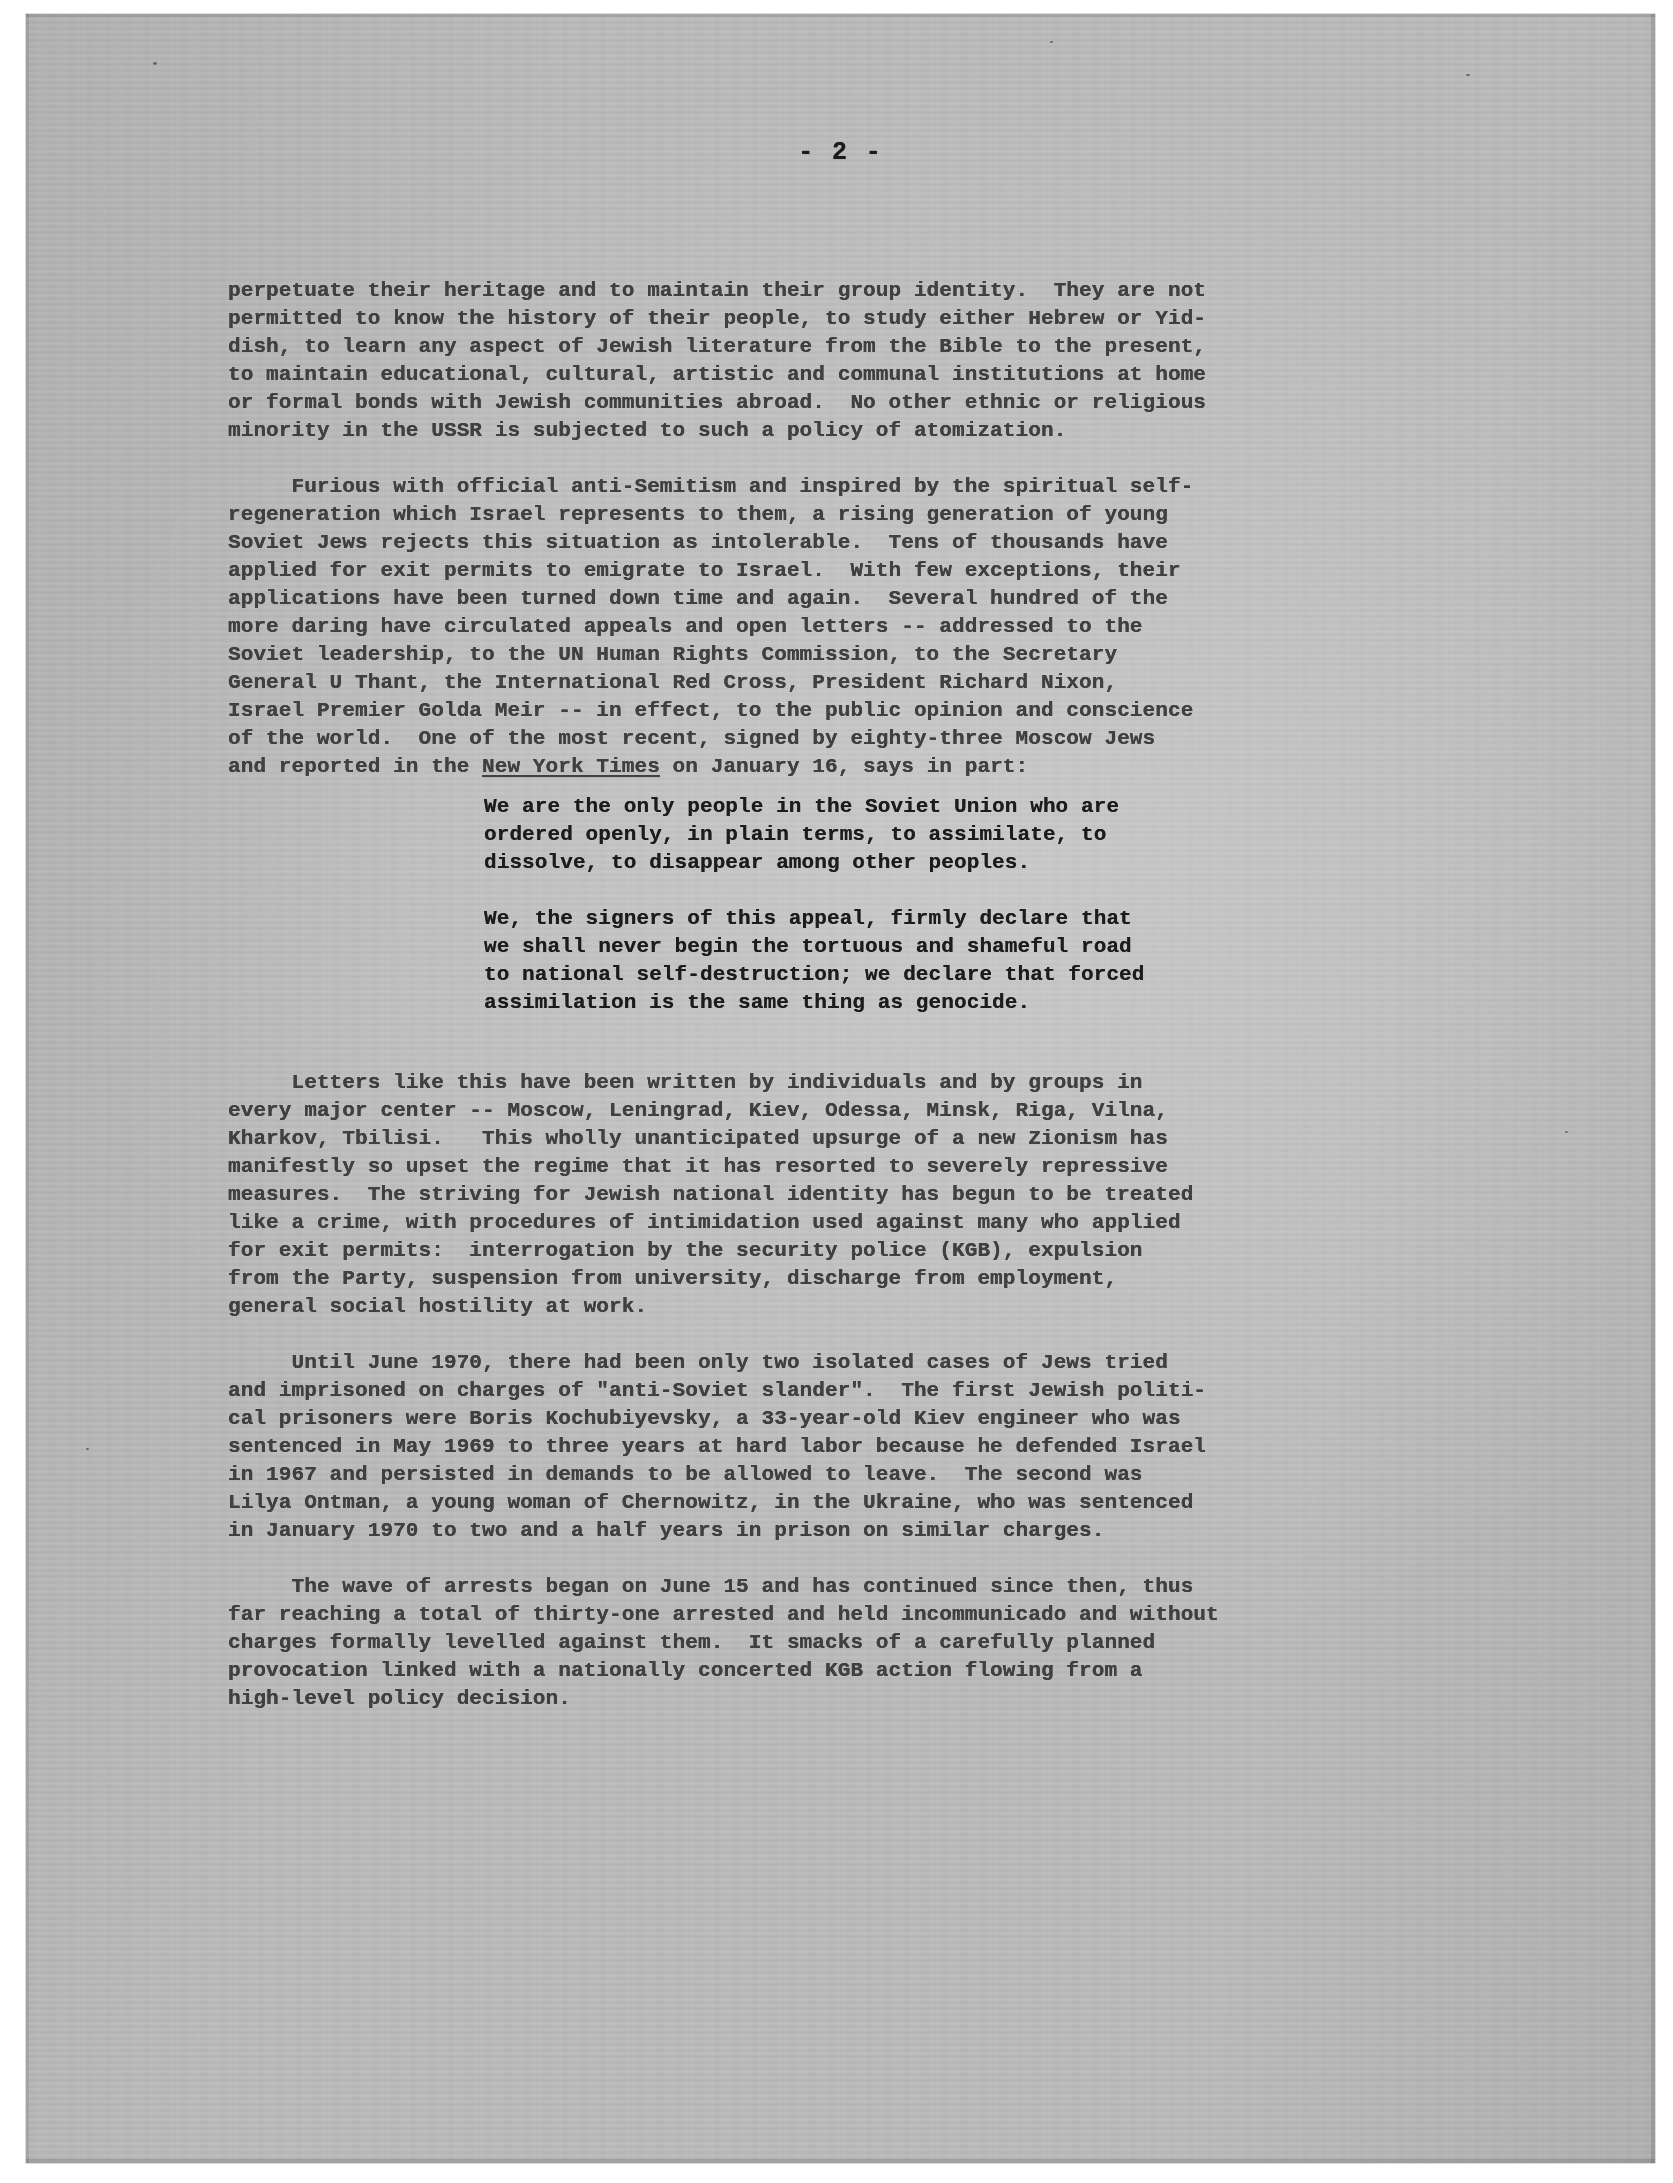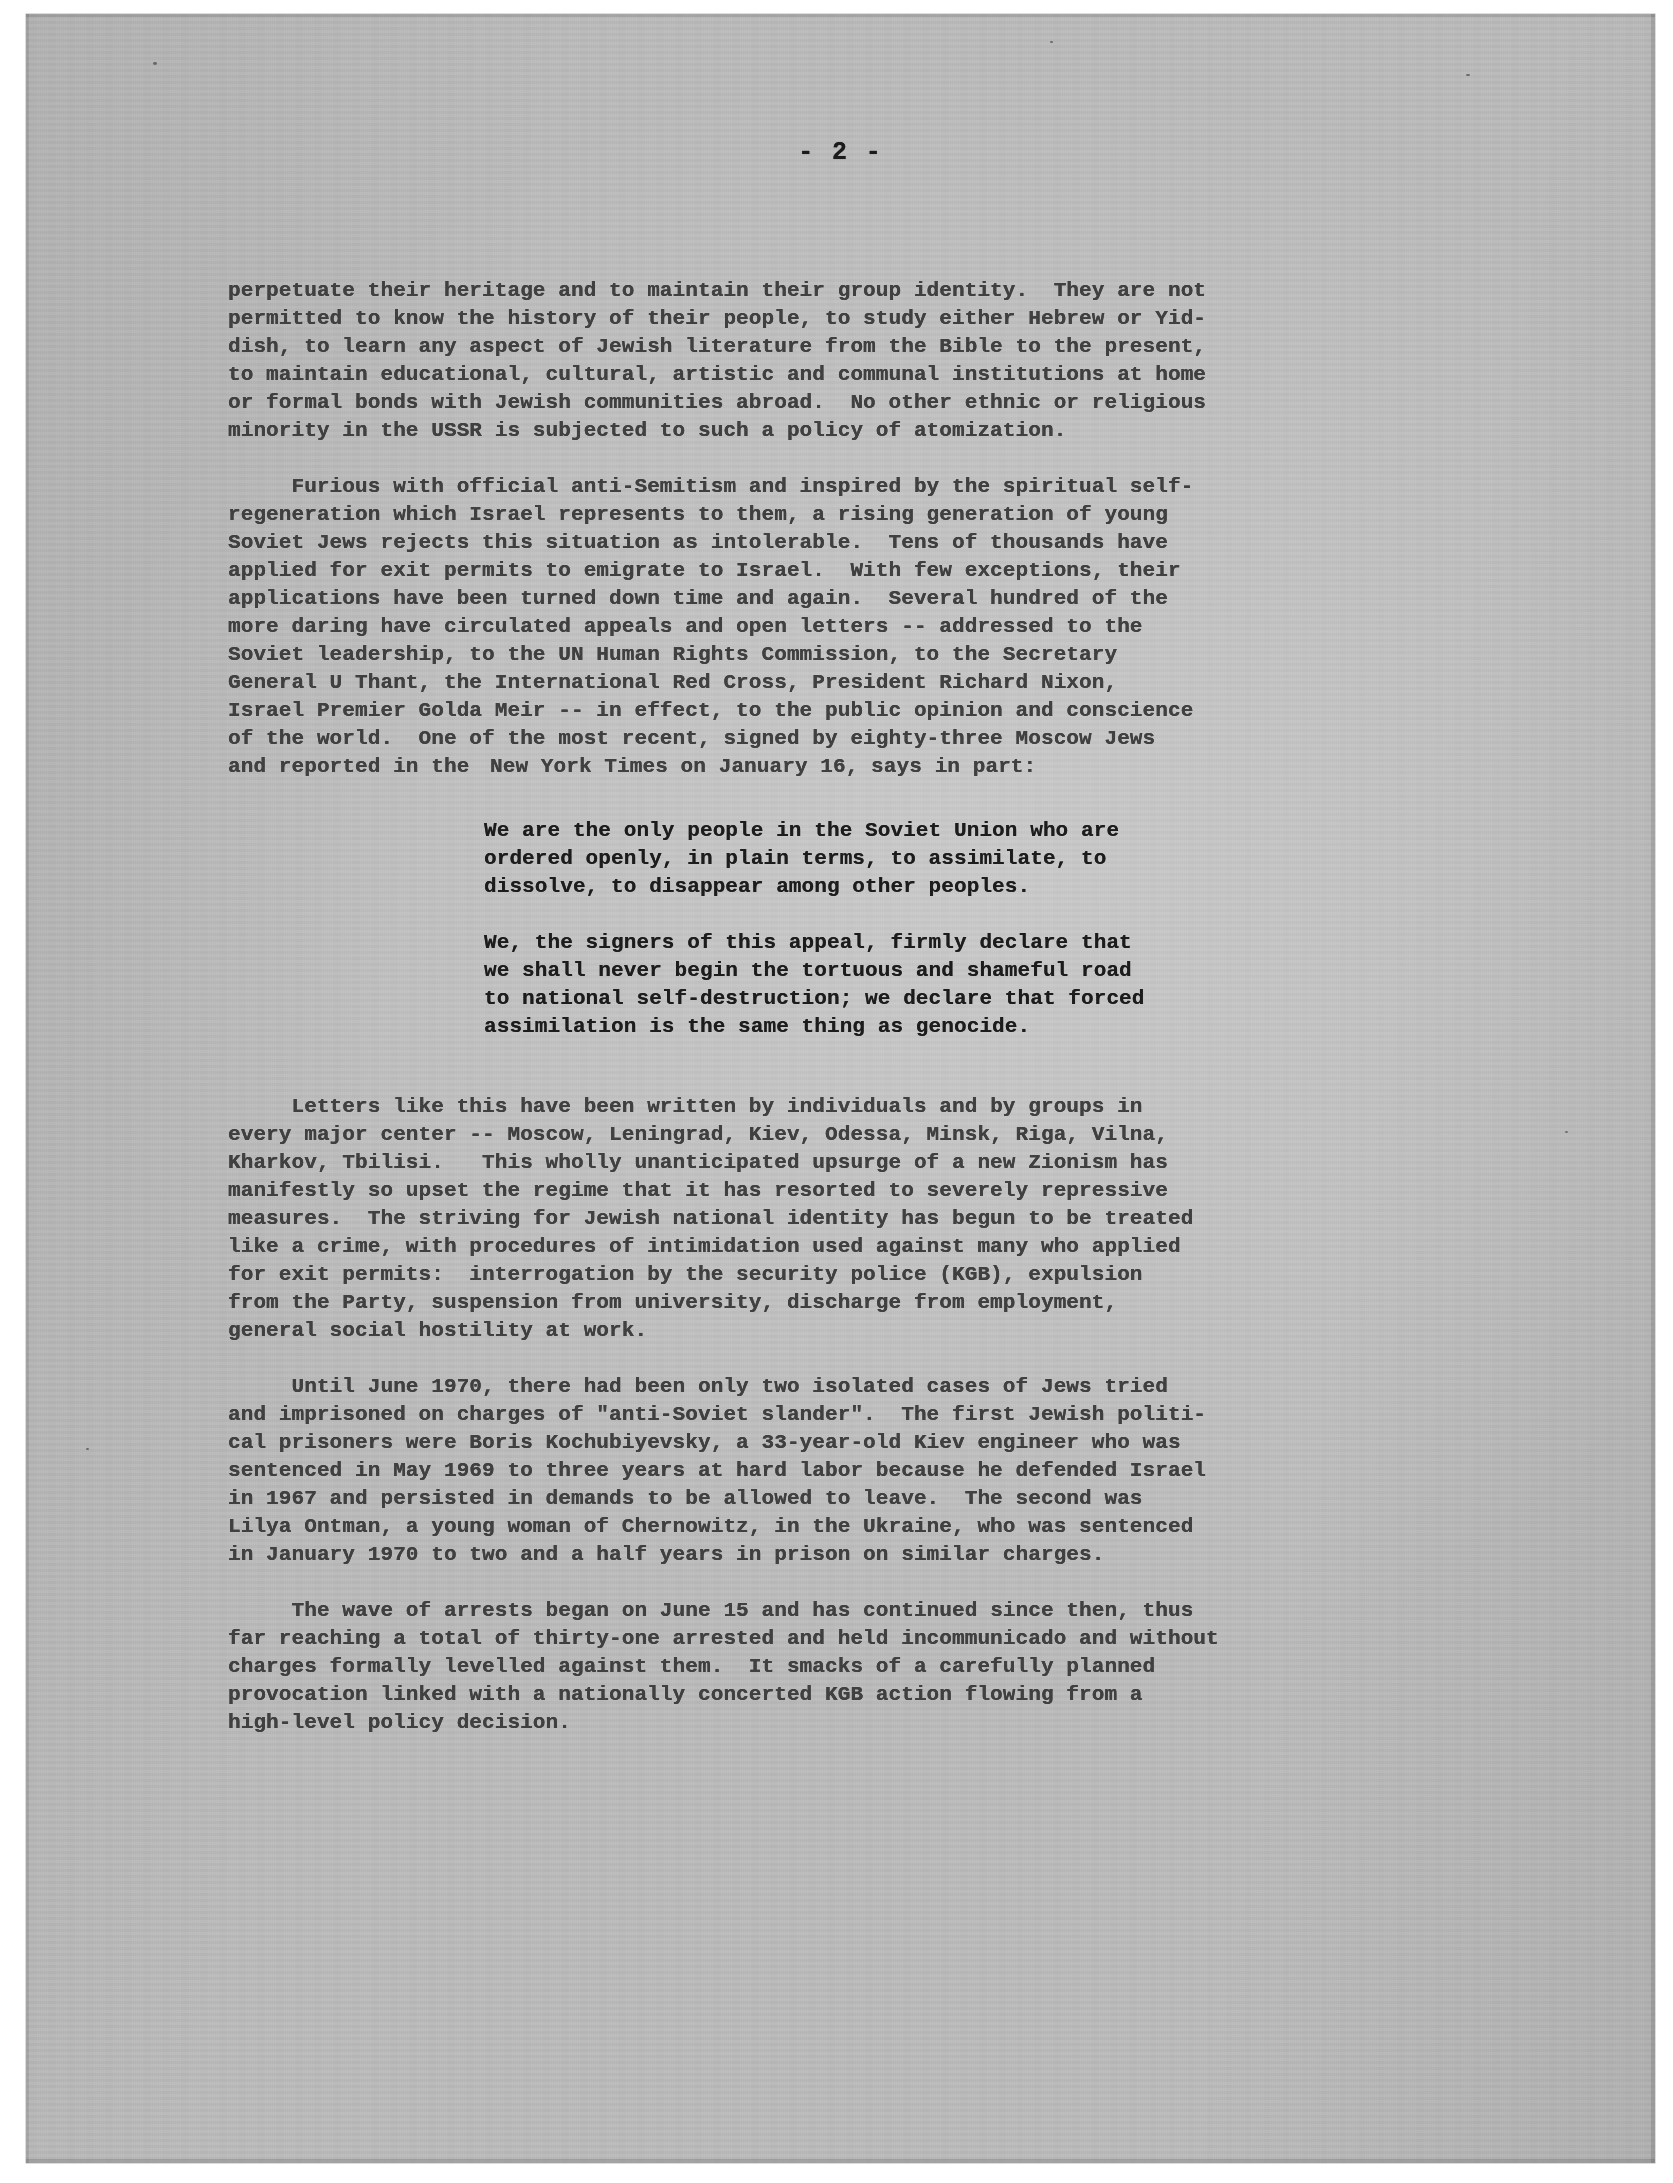--- a/index.html
+++ b/index.html
@@ -147,9 +147,9 @@
   .after-quote { margin-top: 52px; }
 
   .underline-run {
+    text-decoration: underline;
     text-decoration-thickness: 1.9px;
     text-underline-offset: 3.1px;
-    margin-left: 8px;
   }
 </style>
 </head>

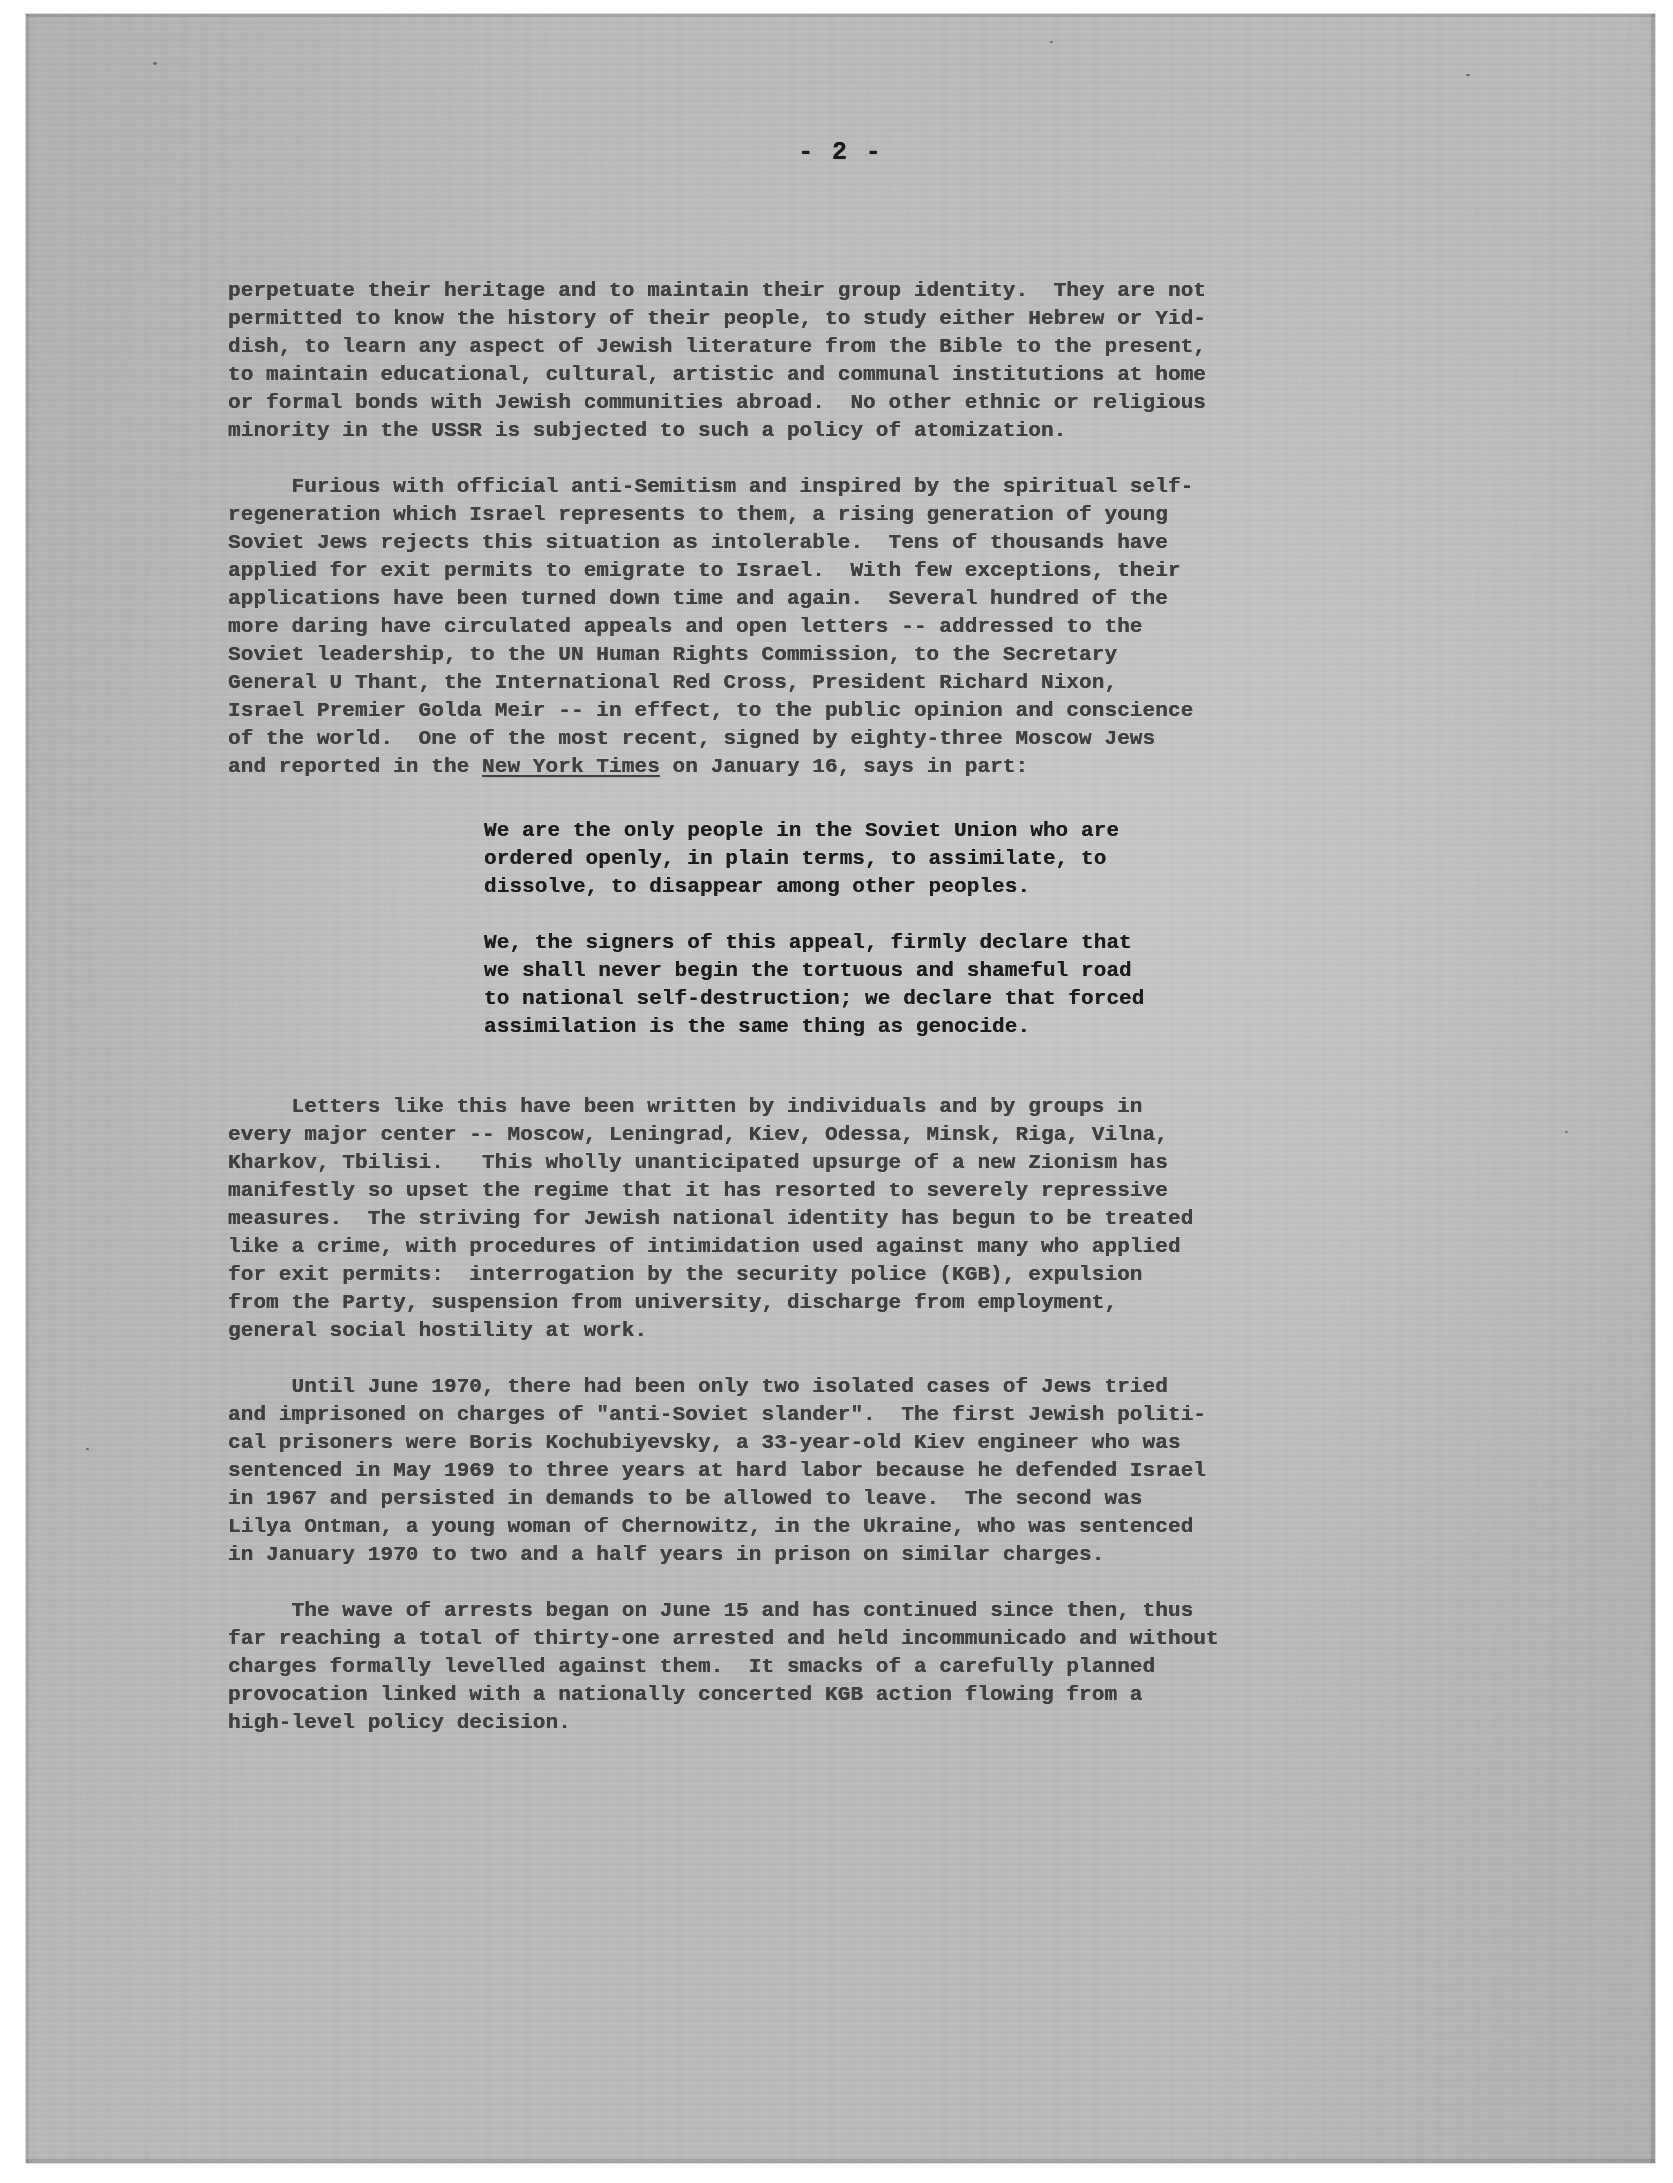--- a/index.html
+++ b/index.html
@@ -129,7 +129,7 @@
   .para + .para { margin-top: 28px; }
 
   .quote-block {
-    margin-top: 36px;
+    margin-top: 12px;
     margin-left: 256px;
   }
   .quote-para {

